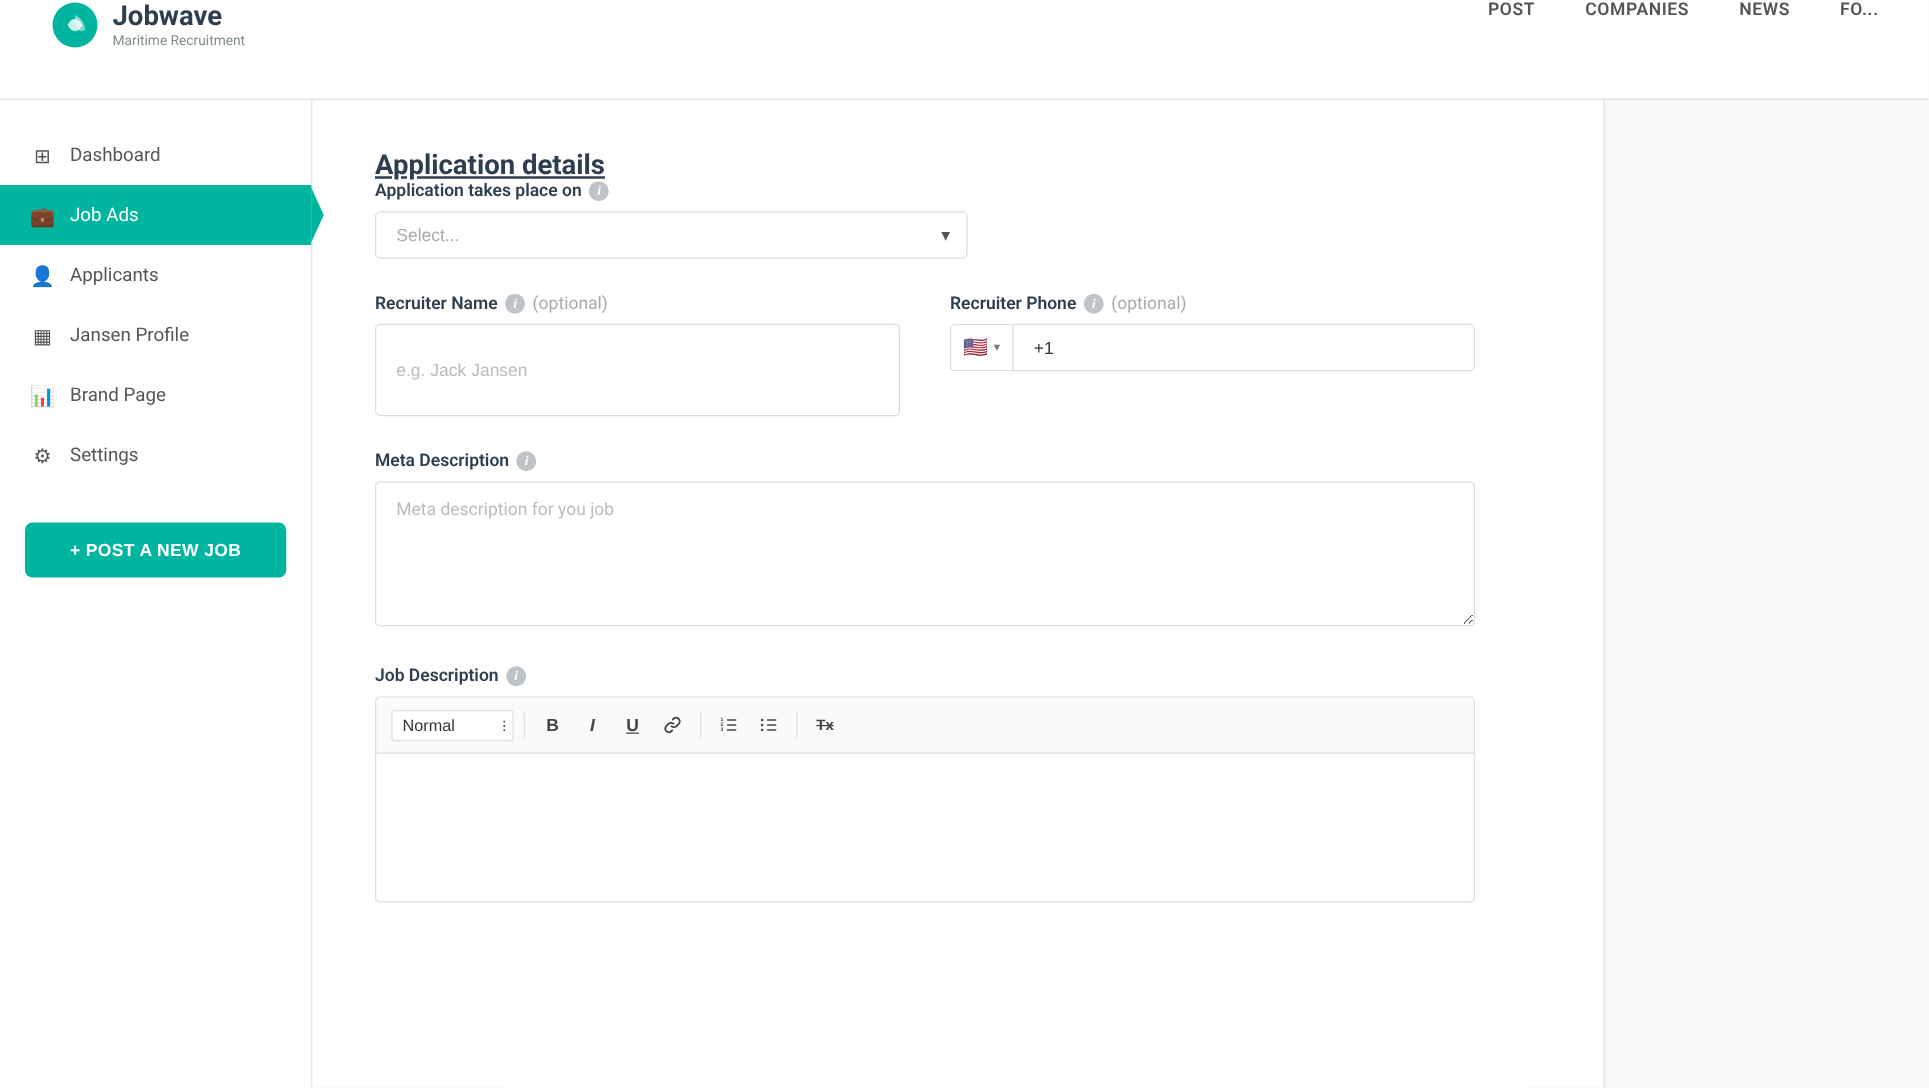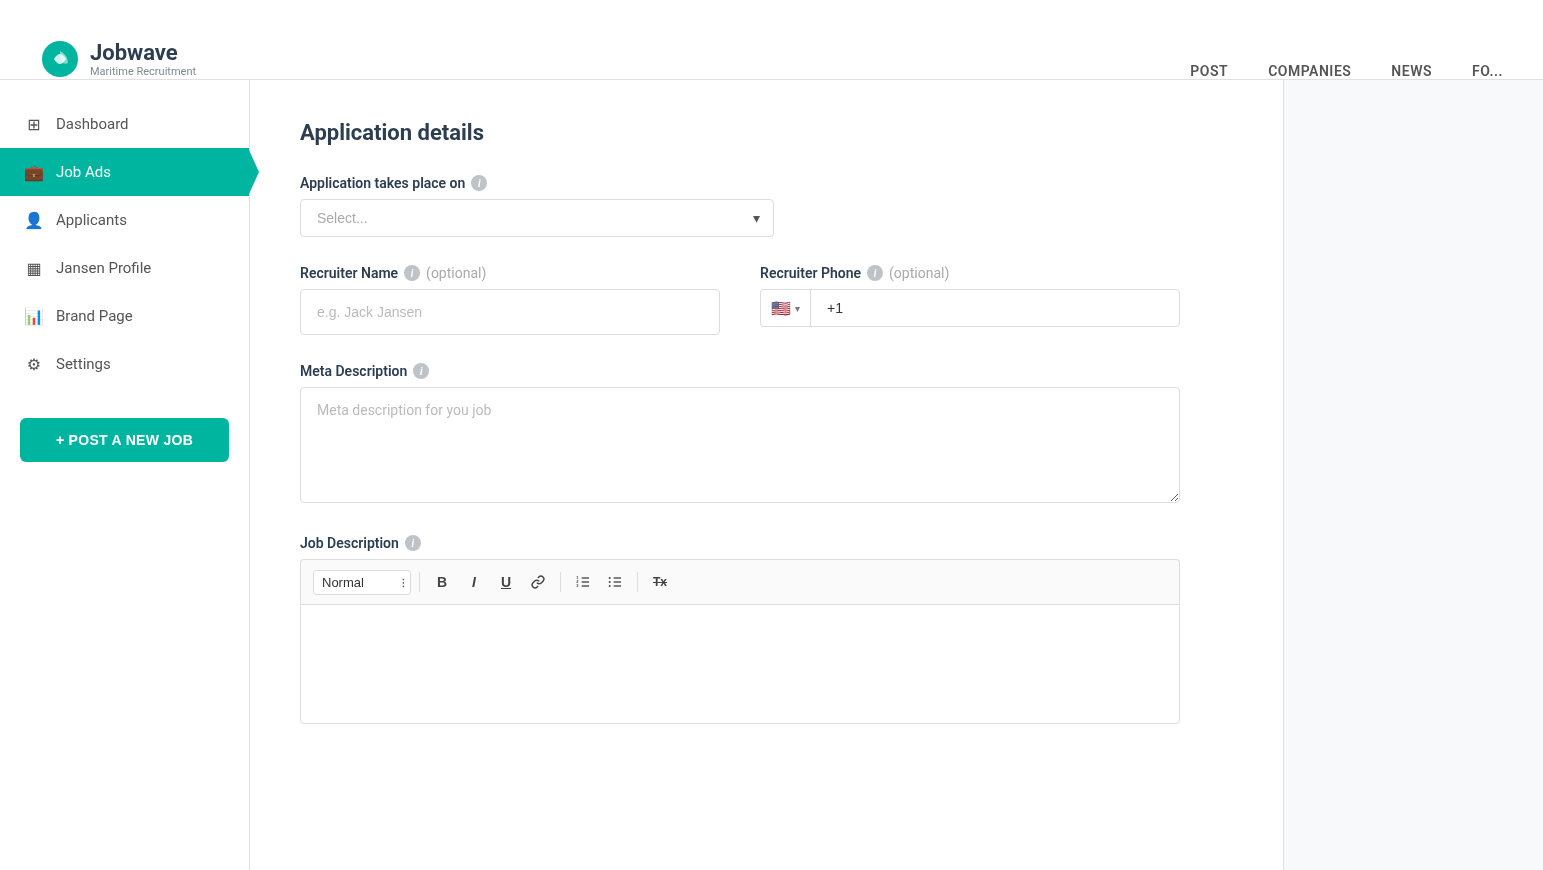--- a/index.html
+++ b/index.html
@@ -11,7 +11,7 @@
       background: #fff;
       border-bottom: 1px solid #e0e0e0;
       display: flex;
-      align-items: flex-end;
+      align-items: flex-start;
       justify-content: space-between;
       padding: 0 40px;
       flex-shrink: 0;

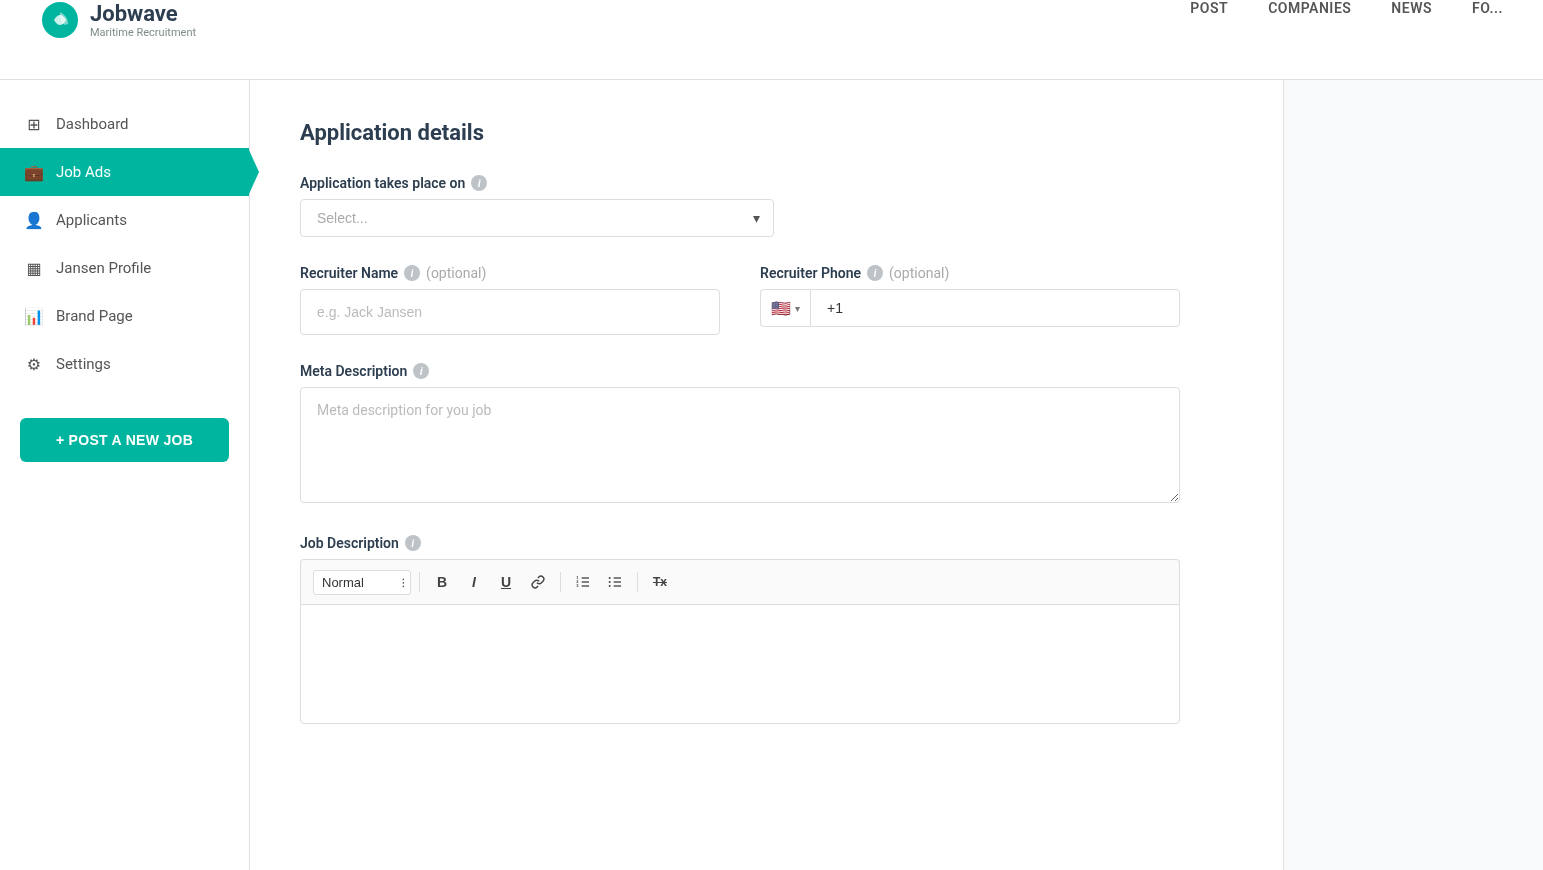--- a/index.html
+++ b/index.html
@@ -139,7 +139,7 @@
       font-size: 22px;
       font-weight: 700;
       color: #2c3e50;
-      margin-bottom: 30px;
+      text-decoration: underline;
     }
 
     

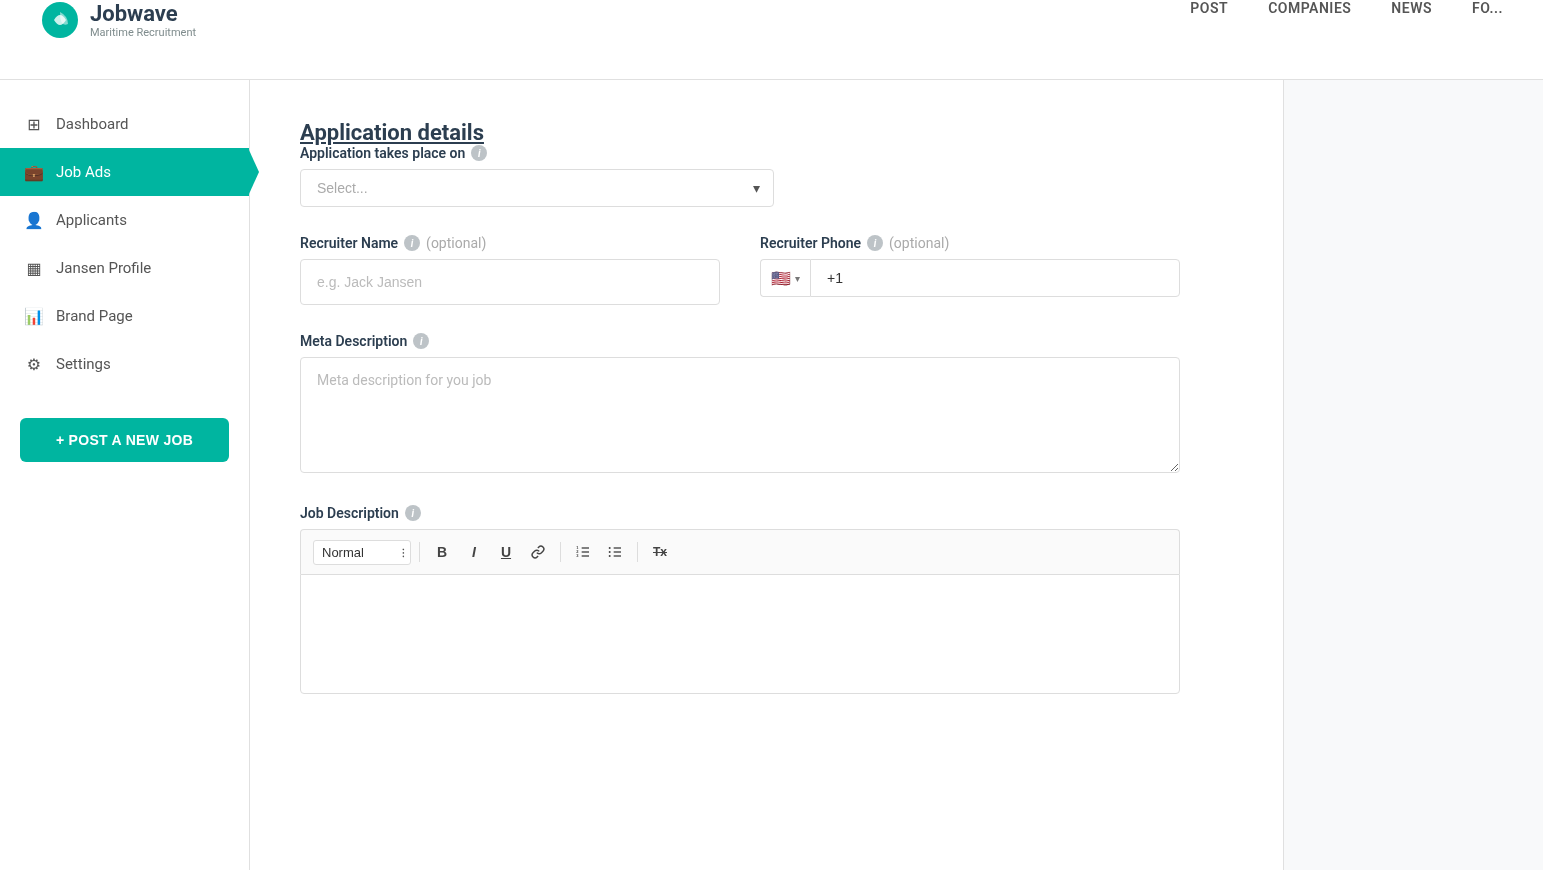--- a/index.html
+++ b/index.html
@@ -210,7 +210,7 @@
     .form-group.half { flex: 1; max-width: 420px; }
 
     .text-input {
-      padding: 14px 16px;
+      padding: 28px 16px;
       border: 1px solid #ddd;
       border-radius: 4px;
       font-size: 14px;

